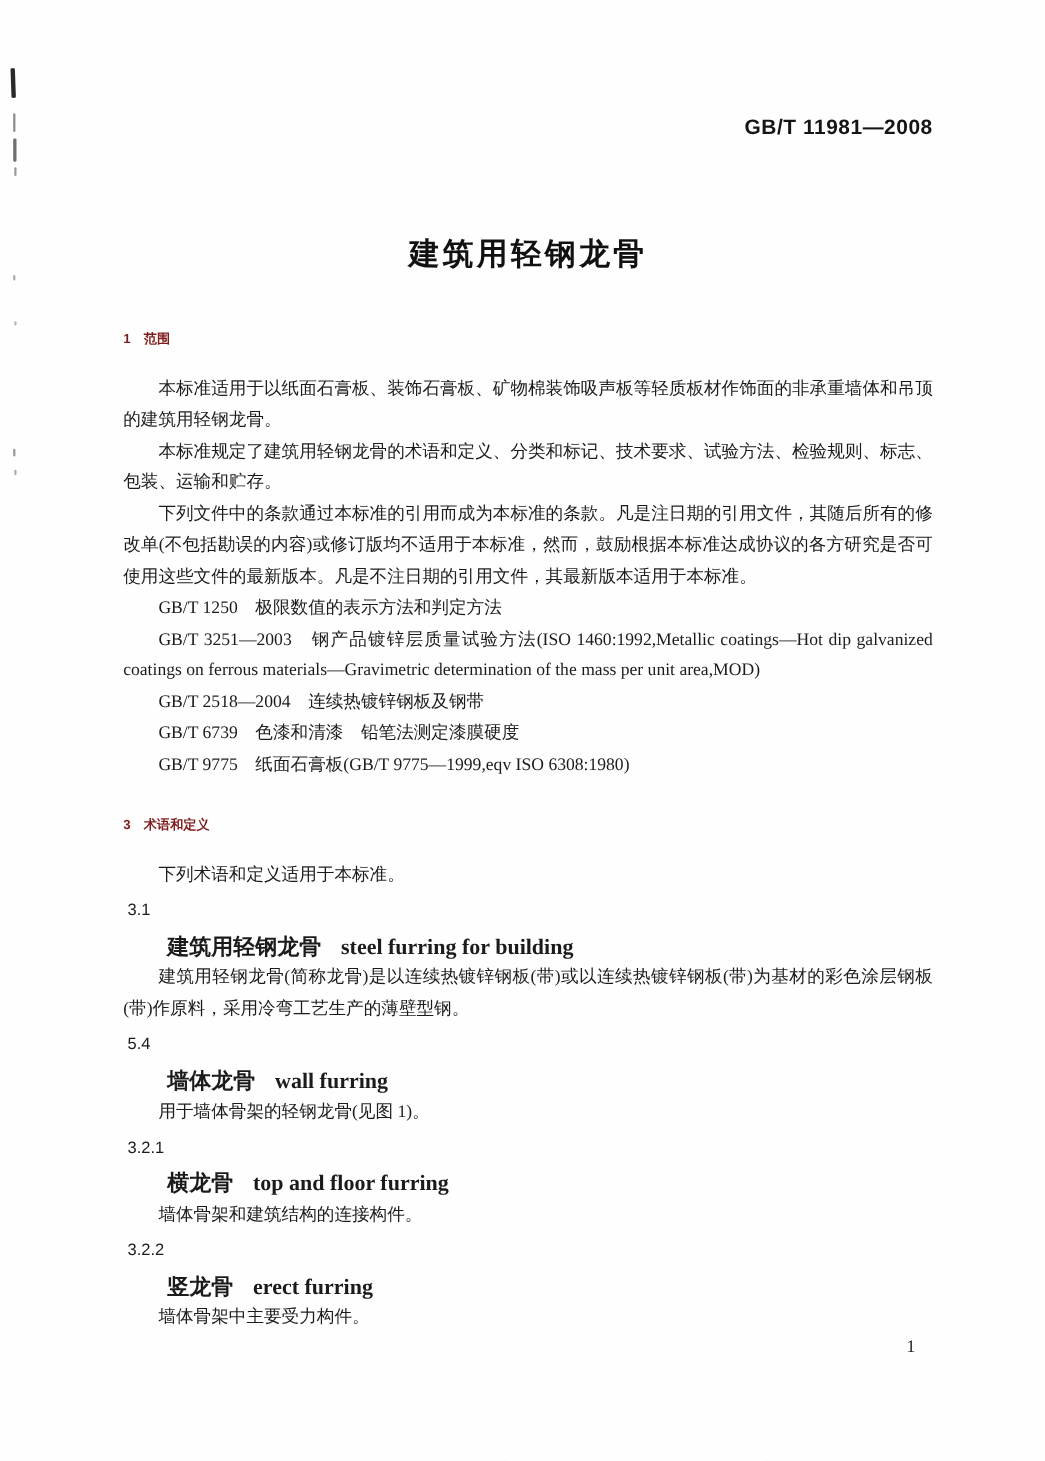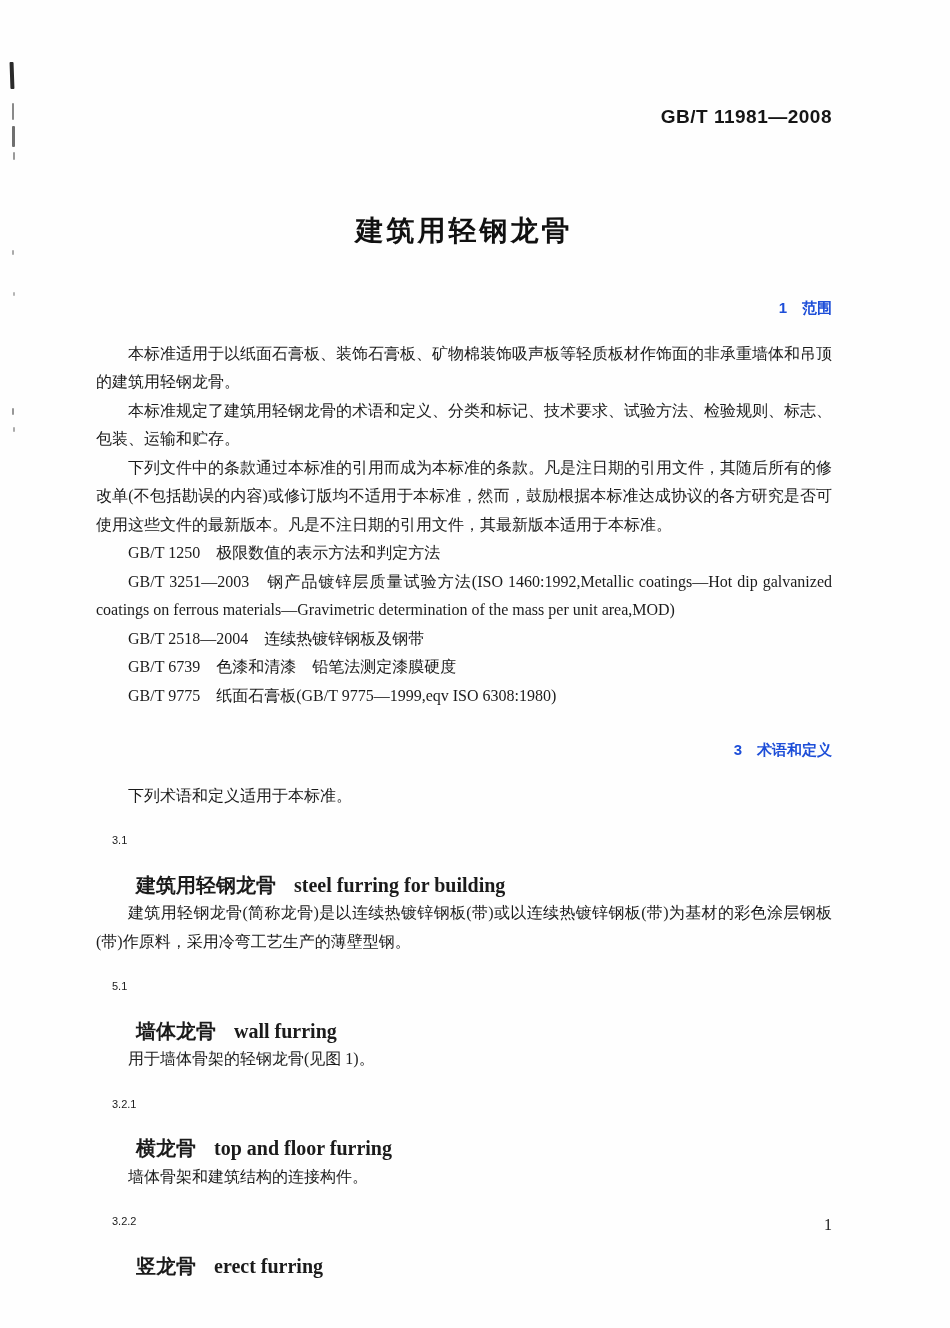--- a/index.html
+++ b/index.html
@@ -18,7 +18,7 @@
   }
   .content {
     position: absolute;
-    left: 96px;
+    left: 112px;
     top: 0;
     width: 736px;
   }

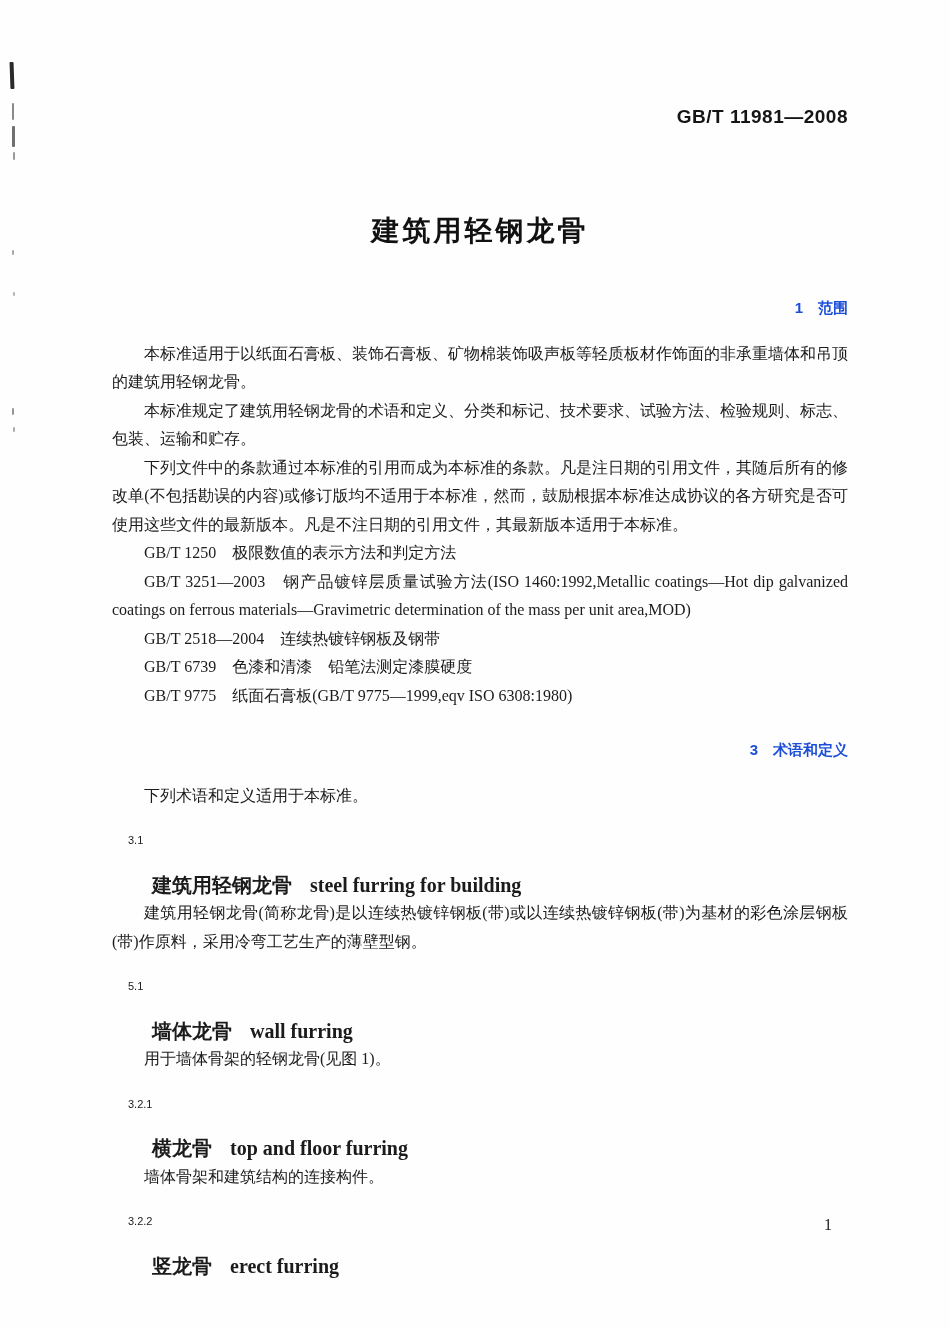--- a/index.html
+++ b/index.html
@@ -50,10 +50,10 @@
   .sec-heading {
     font-family: "Liberation Sans", "DejaVu Sans", sans-serif;
     font-weight: bold;
-    font-size: 15px;
+    font-size: 12px;
     margin: 26px 0 17px 0;
-    color: #1d4ed8;
-    text-align: right;
+    color: #7f1d1d;
+    text-align: left;
   }
   .sec-heading:first-child { margin-top: 0; }
   .para {

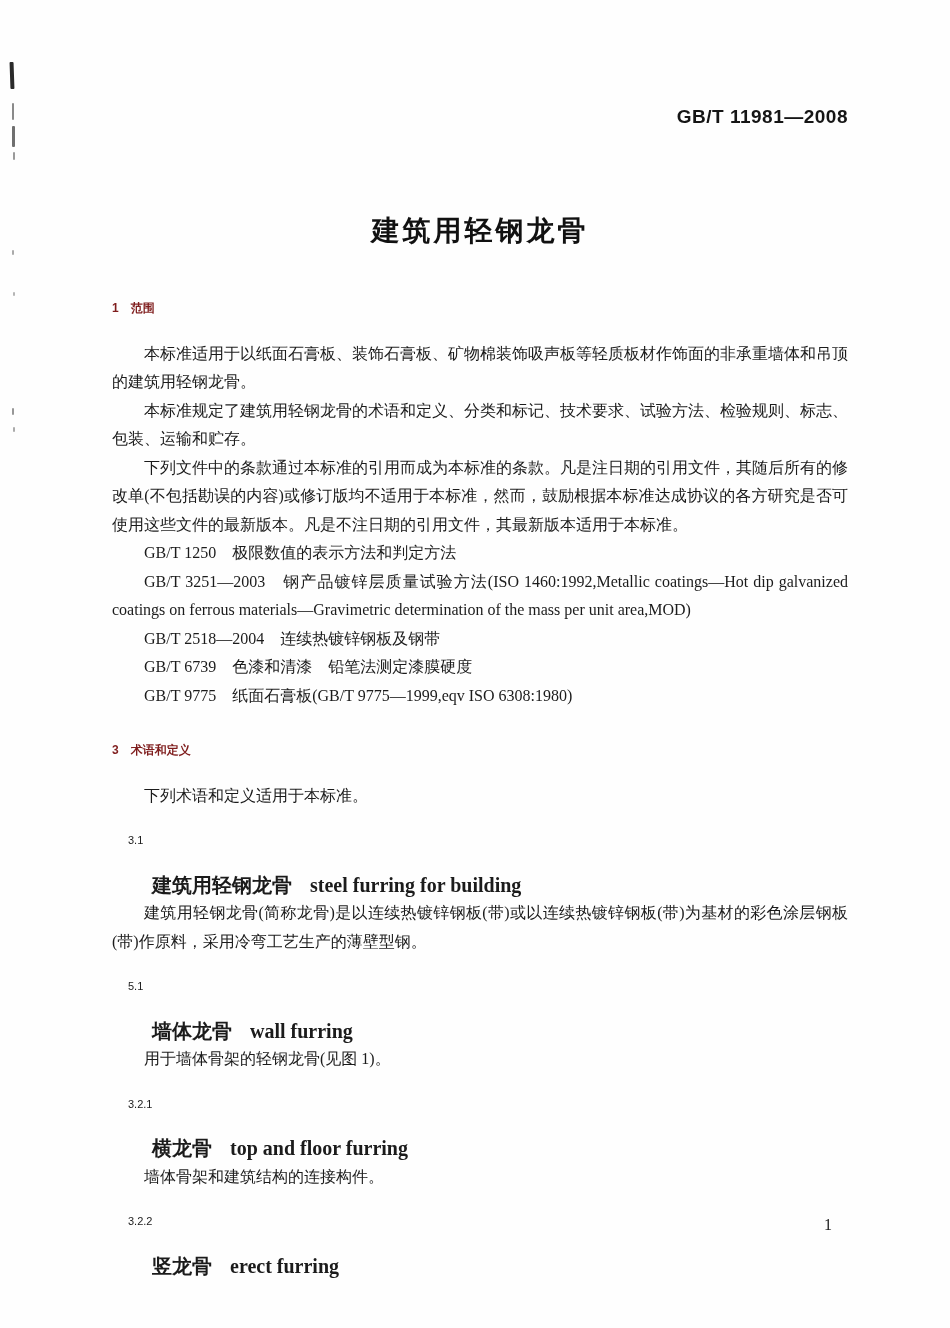--- a/index.html
+++ b/index.html
@@ -65,10 +65,10 @@
     text-indent: 2em;
   }
   .clause-num {
-    margin: 16px;
+    margin: 4px;
     text-indent: 0;
     font-family: "Liberation Sans", "DejaVu Sans", sans-serif;
-    font-size: 11px;
+    font-size: 15px;
   }
   .term-line {
     margin: 0;

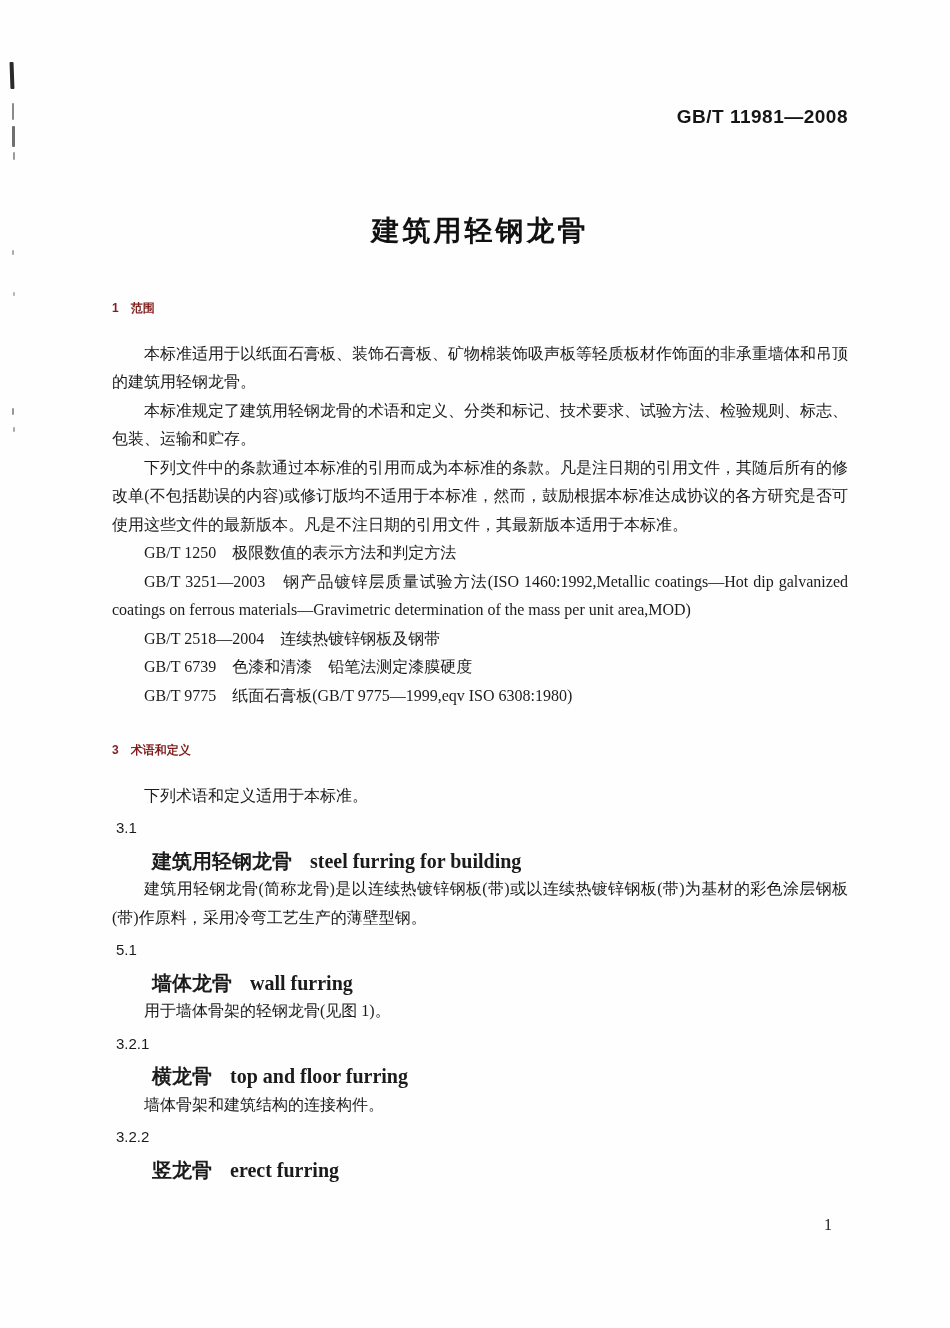--- a/index.html
+++ b/index.html
@@ -144,7 +144,7 @@
       </div>
 
       <div>
-        <p class="clause-num">5.1</p>
+        <p class="clause-num">5.4</p>
         <p class="term-line">
           <span class="term-zh">墙体龙骨</span><span class="term-en">wall furring</span>
         </p>

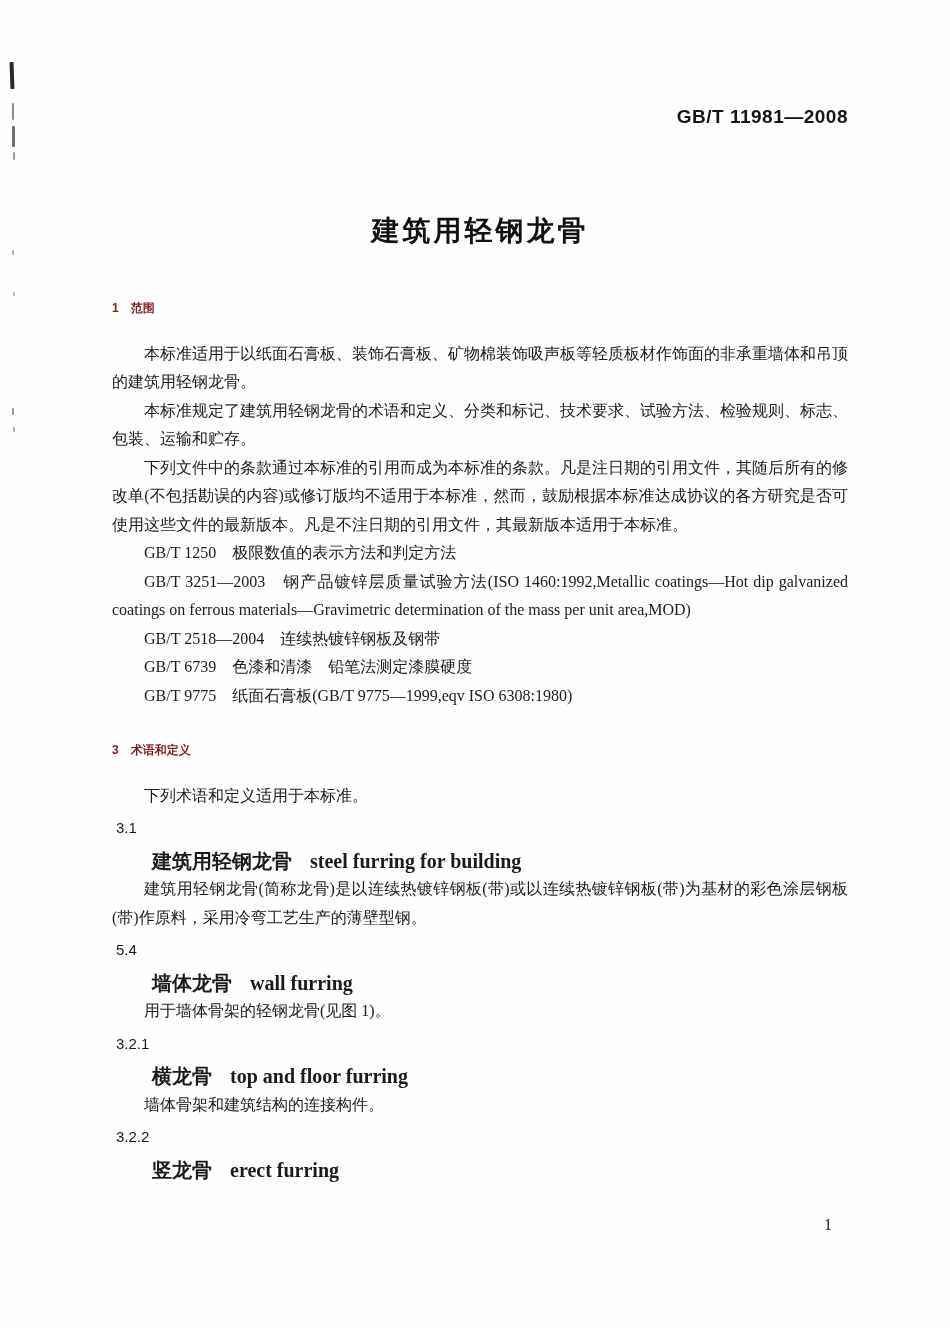--- a/index.html
+++ b/index.html
@@ -164,6 +164,7 @@
         <p class="term-line">
           <span class="term-zh">竖龙骨</span><span class="term-en">erect furring</span>
         </p>
+        <p class="para">墙体骨架中主要受力构件。</p>
       </div>
 
     </div>

